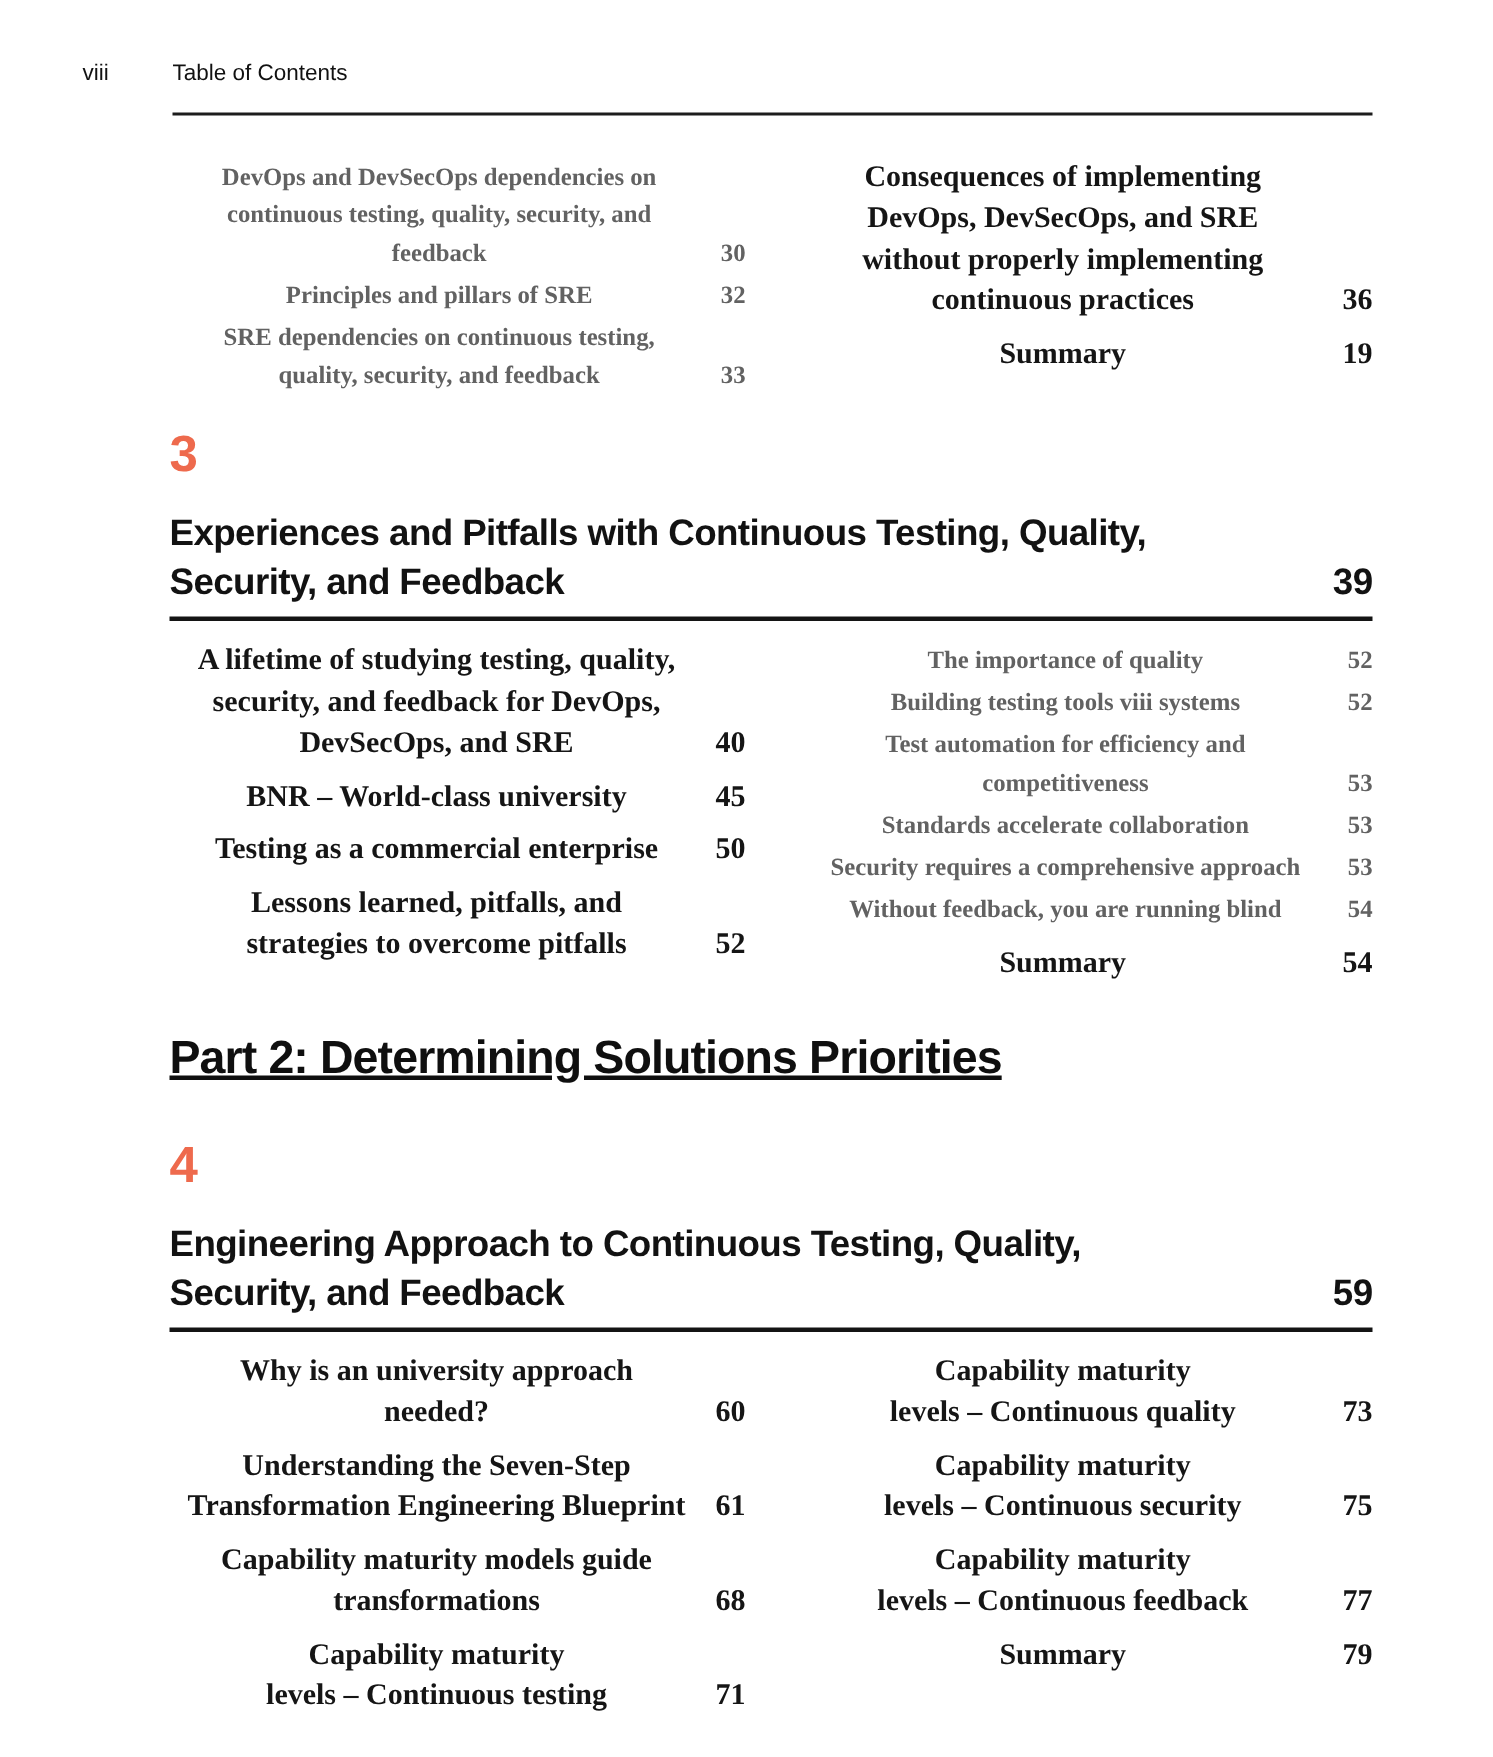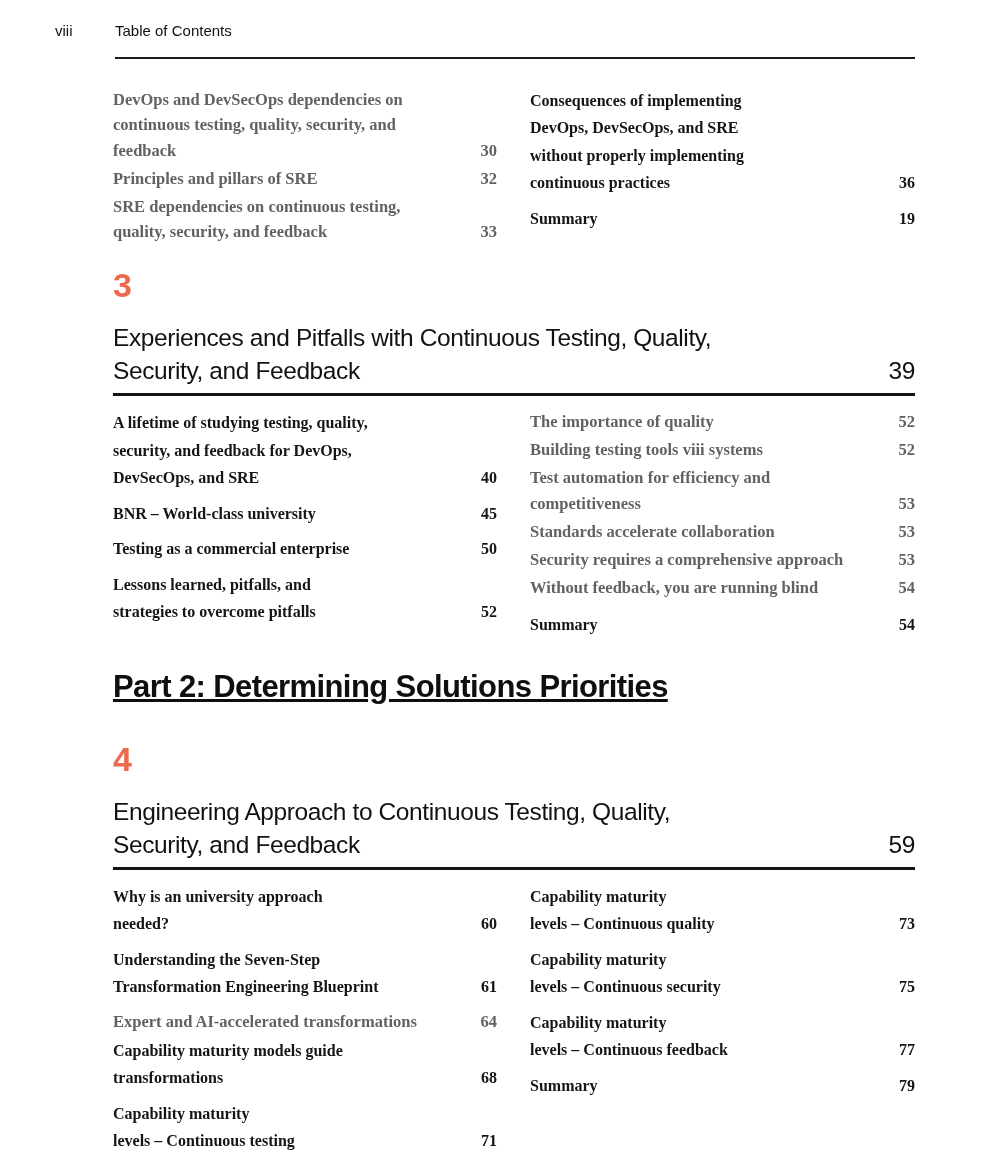--- a/index.html
+++ b/index.html
@@ -15,7 +15,7 @@
     color: var(--text);
     overflow: hidden;
   }
-  .page { width: 995px; height: 1171px; padding-top: 22px; position: relative; }
+  .page { width: 995px; height: 1171px; padding-top: 40px; position: relative; }
 
   
   .page-header {

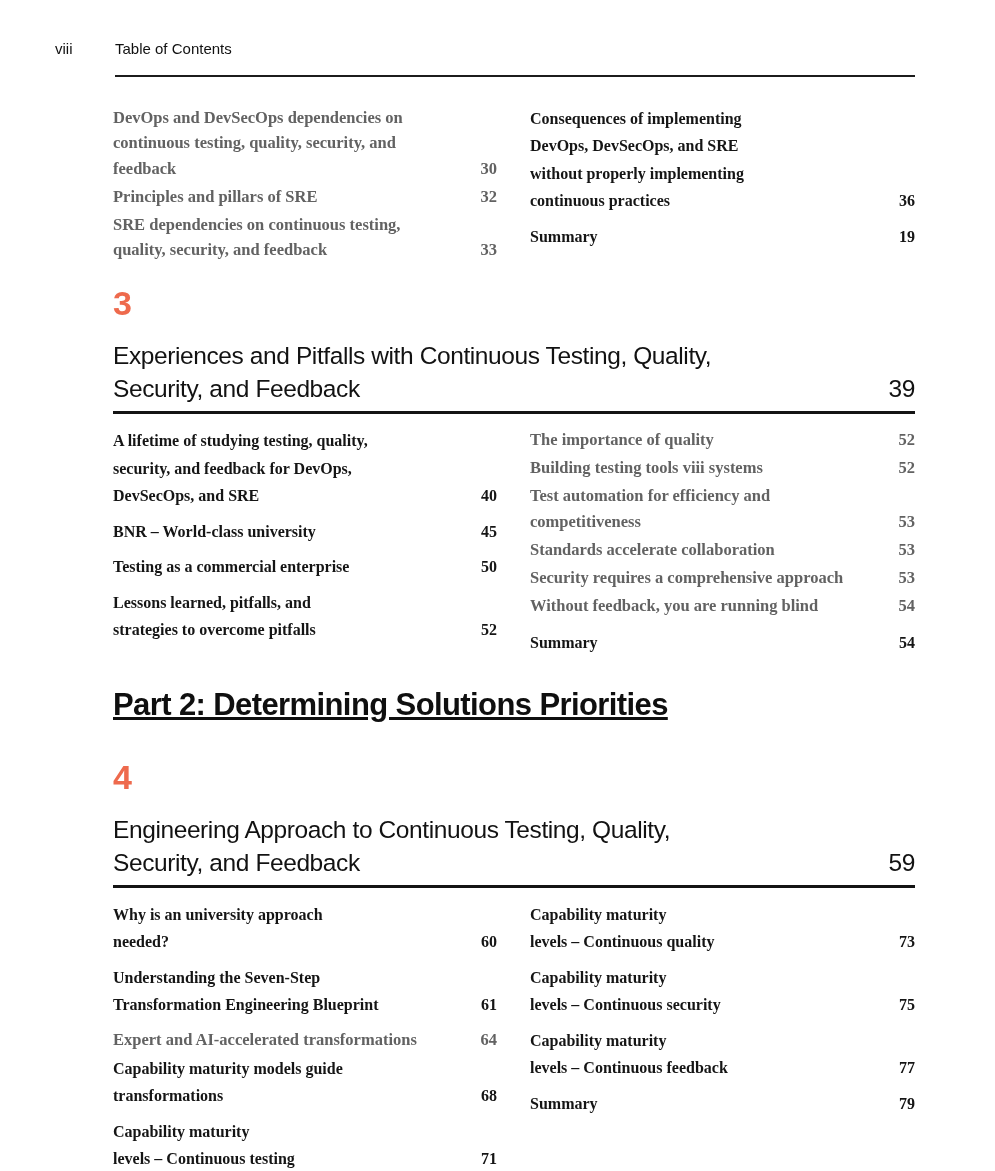--- a/index.html
+++ b/index.html
@@ -45,7 +45,7 @@
 
   
   .entry { display: flex; align-items: flex-end; font-weight: bold; }
-  .entry .lbl { flex: 1 1 auto; white-space: pre; padding-right: 8px; }
+  .entry .lbl { flex: 1 1 auto; white-space: pre; padding-right: 8px; text-align: center; }
   .entry .pg  { flex: 0 0 auto; }
   .entry.main {
     font-size: 16px;

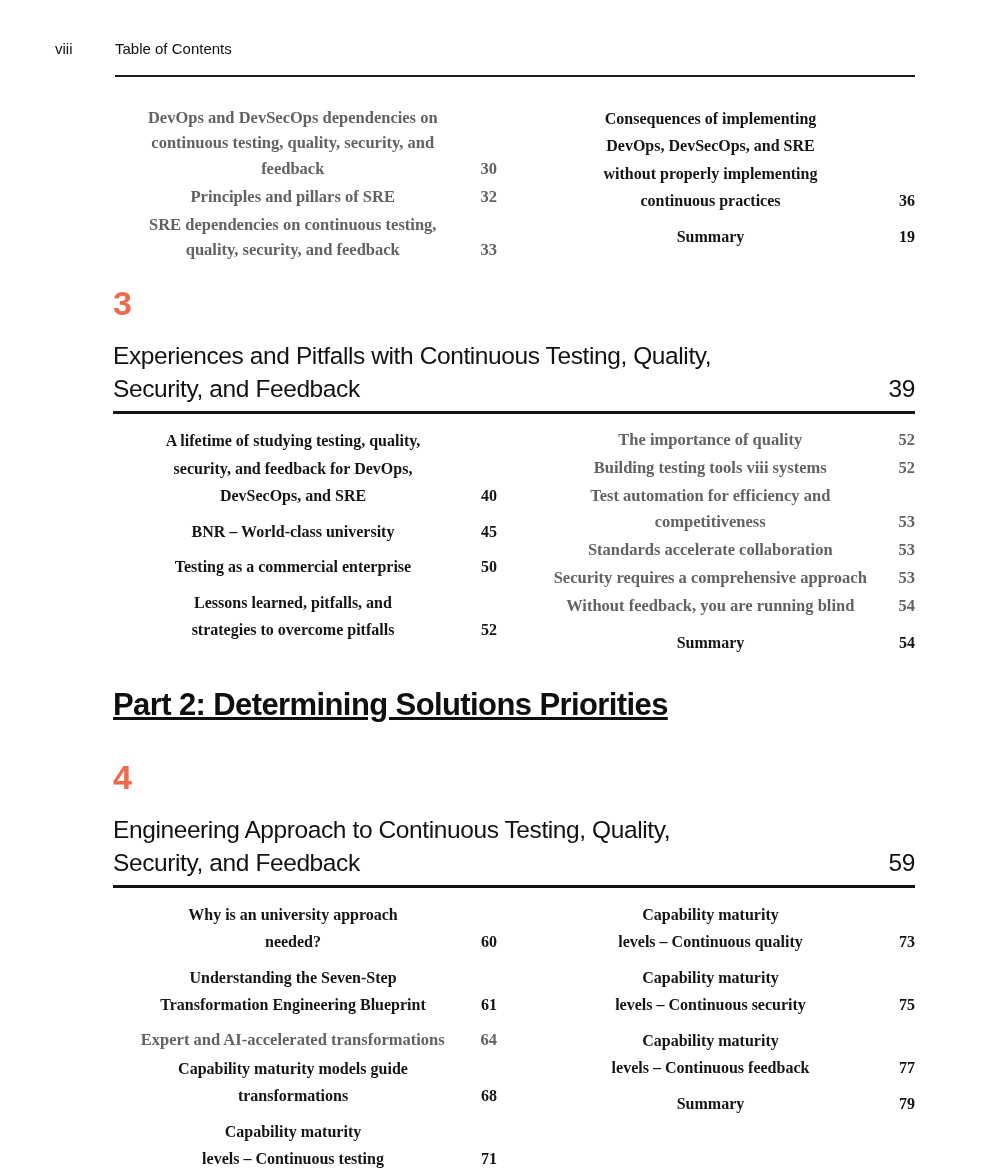--- a/index.html
+++ b/index.html
@@ -48,7 +48,7 @@
   .entry .lbl { flex: 1 1 auto; white-space: pre; padding-right: 8px; text-align: center; }
   .entry .pg  { flex: 0 0 auto; }
   .entry.main {
-    font-size: 16px;
+    font-size: 20px;
     line-height: 27.5px;
     color: var(--text);
     margin-bottom: 8px;

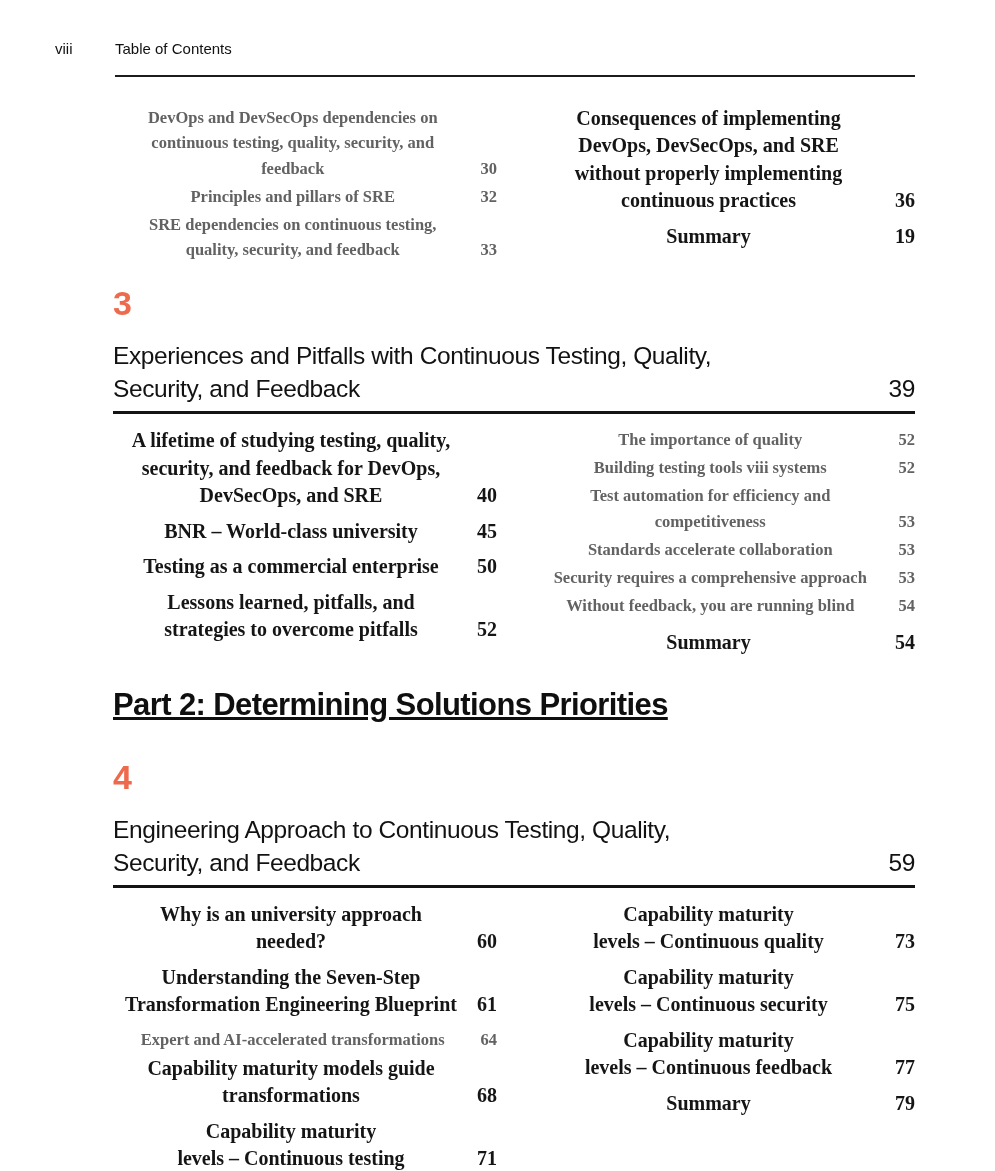--- a/index.html
+++ b/index.html
@@ -78,7 +78,7 @@
     display: flex;
     align-items: flex-end;
     font-family: "Liberation Sans", "DejaVu Sans", sans-serif;
-    font-weight: normal;
+    font-weight: bold;
     font-size: 24.5px;
     line-height: 33px;
     letter-spacing: -0.4px;

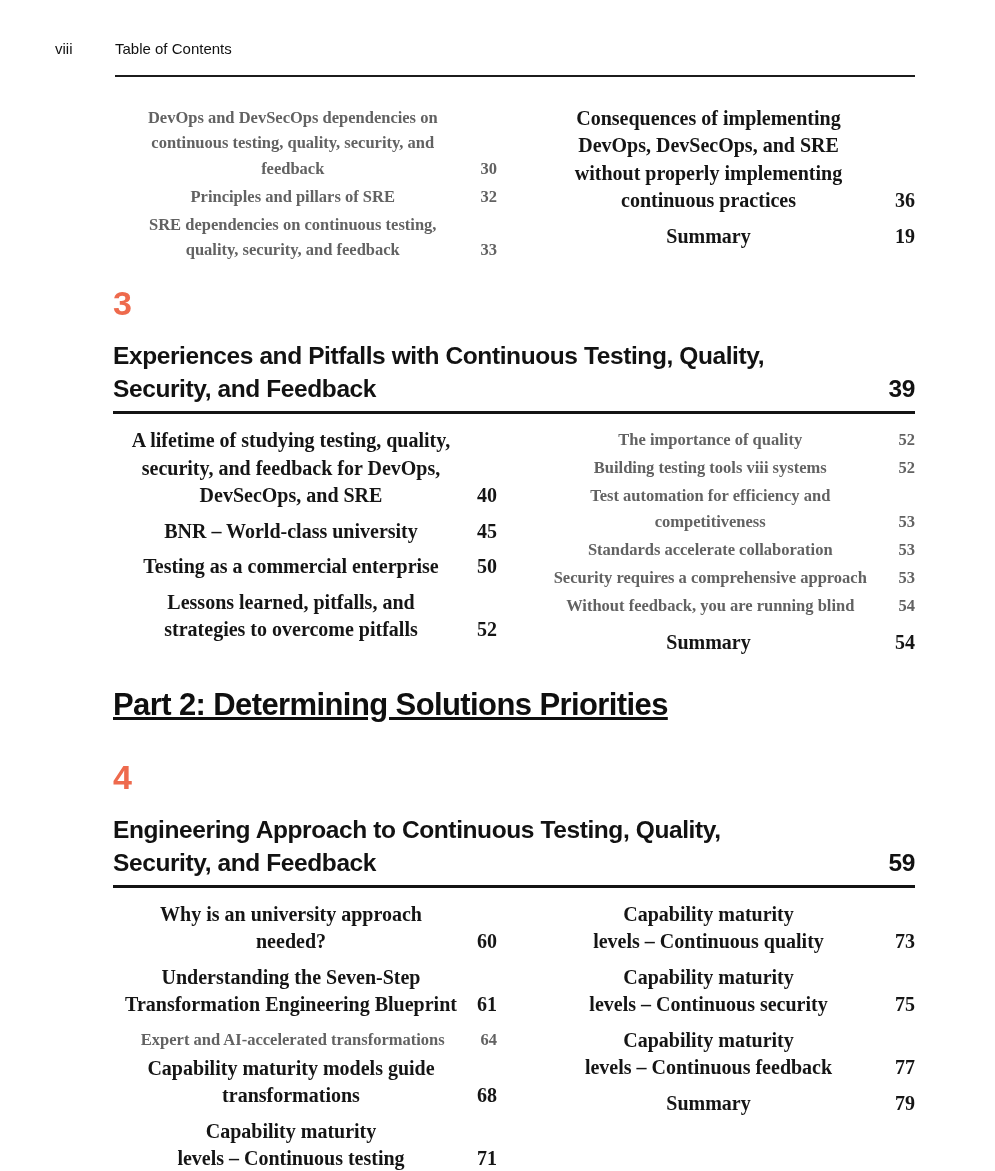--- a/index.html
+++ b/index.html
@@ -237,10 +237,6 @@
 Transformation Engineering Blueprint</span>
           <span class="pg">61</span>
         </div>
-        <div class="entry sub sub-solo">
-          <span class="lbl">Expert and AI-accelerated transformations</span>
-          <span class="pg">64</span>
-        </div>
         <div class="entry main">
           <span class="lbl">Capability maturity models guide
 transformations</span>

